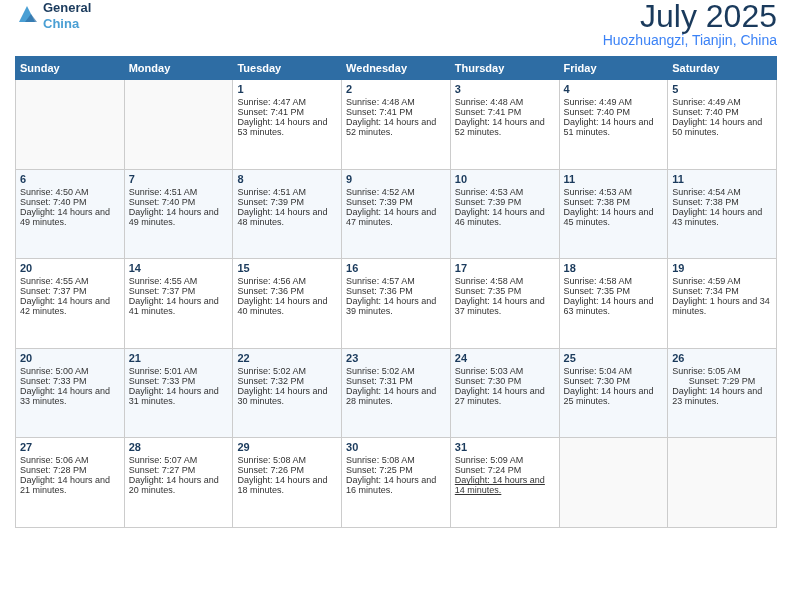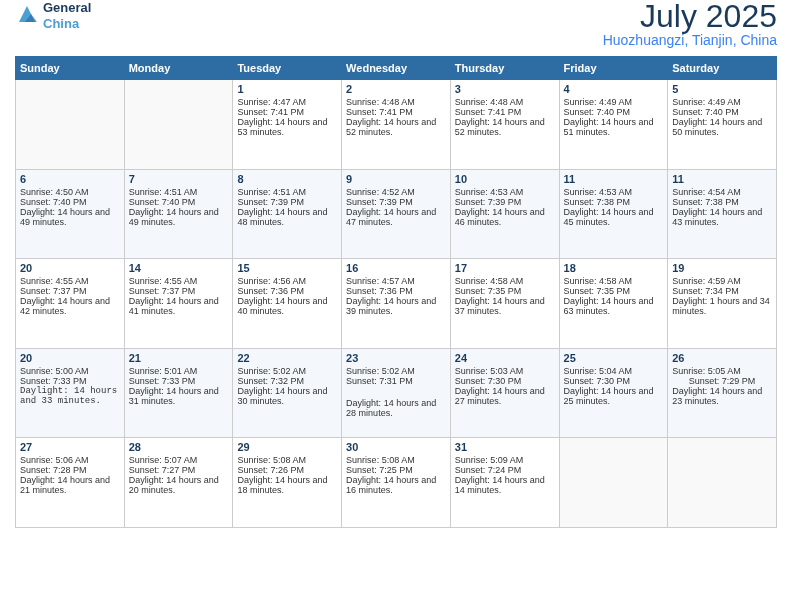--- a/index.html
+++ b/index.html
@@ -253,7 +253,7 @@
             <span class="day-num">20</span>
             <span style="display: block;">Sunrise: 5:00 AM</span>
             <span style="display: block;">Sunset: 7:33 PM</span>
-            <span style="display: block; font-family: Liberation Mono, monospace;">Daylight: 14 hours and 33 minutes.</span>
+            <span style="display: block;">Daylight: 14 hours and 33 minutes.</span>
           </td>
           <td class="row-even">
             <span class="day-num">21</span>

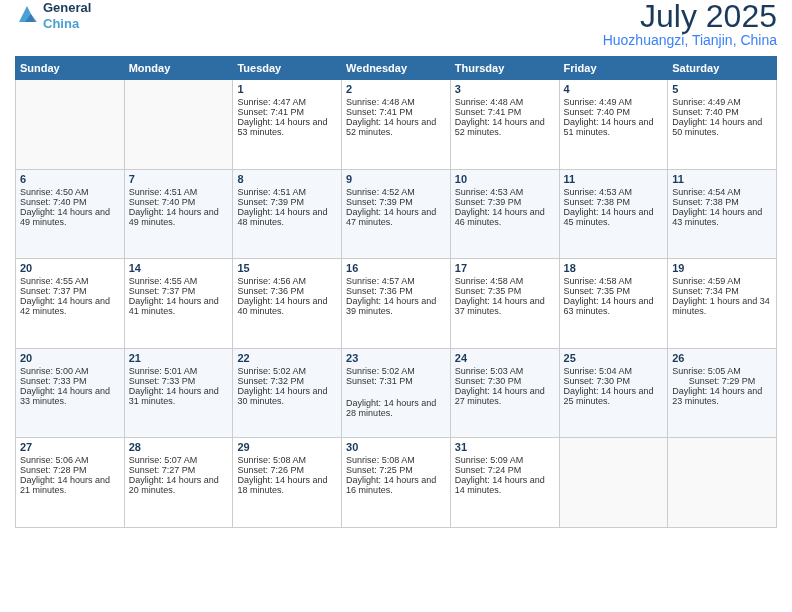--- a/index.html
+++ b/index.html
@@ -271,7 +271,7 @@
             <span class="day-num">23</span>
             <span style="display: block;">Sunrise: 5:02 AM</span>
             <span style="display: block;">Sunset: 7:31 PM</span>
-            <span style="display: block; margin-top: 12px;">Daylight: 14 hours and 28 minutes.</span>
+            <span style="display: block;">Daylight: 14 hours and 28 minutes.</span>
           </td>
           <td class="row-even">
             <span class="day-num">24</span>

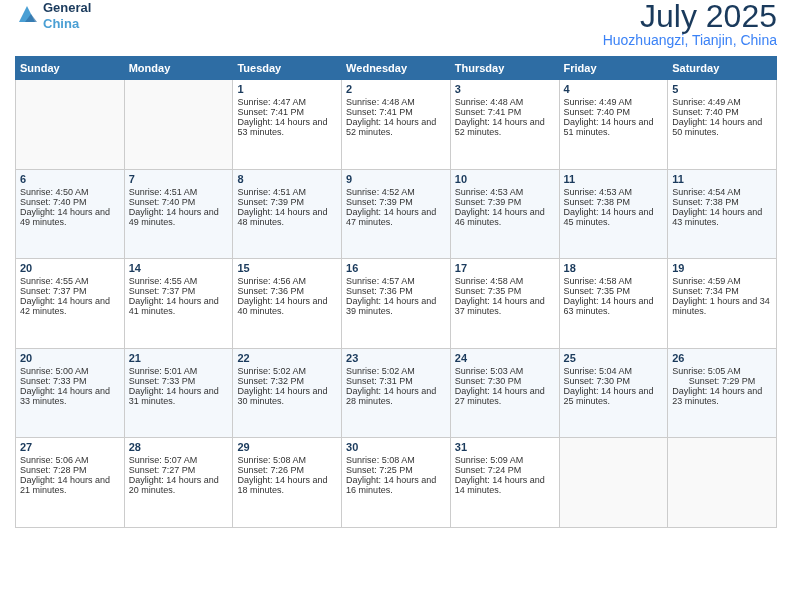--- a/index.html
+++ b/index.html
@@ -321,7 +321,7 @@
             <span class="day-num">31</span>
             <span style="display: block;">Sunrise: 5:09 AM</span>
             <span style="display: block;">Sunset: 7:24 PM</span>
-            <span style="display: block;">Daylight: 14 hours and 14 minutes.</span>
+            <span style="display: block; text-decoration: underline;">Daylight: 14 hours and 14 minutes.</span>
           </td>
           <td class="empty"></td>
           <td class="empty"></td>

